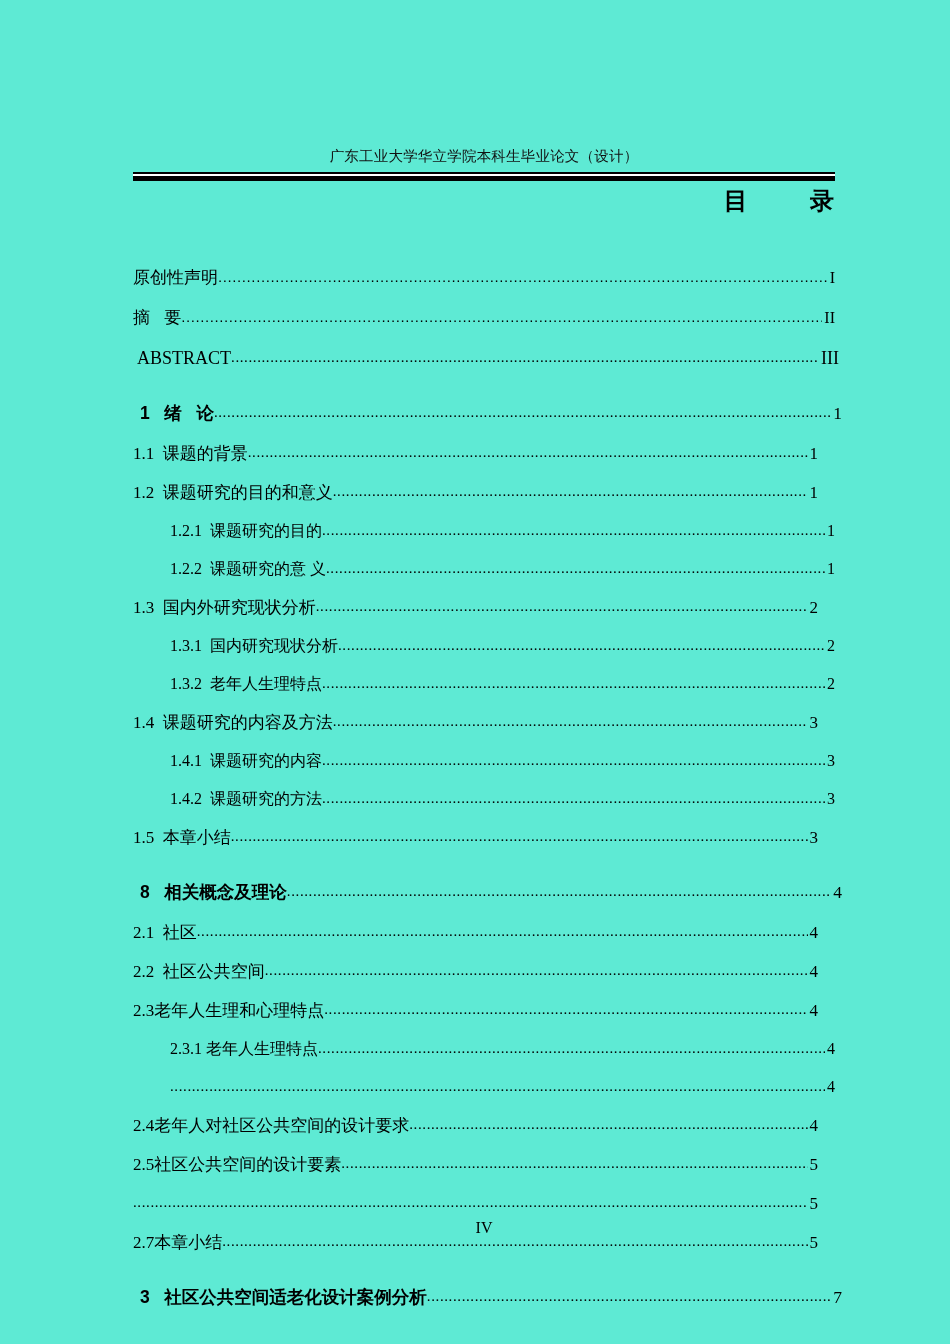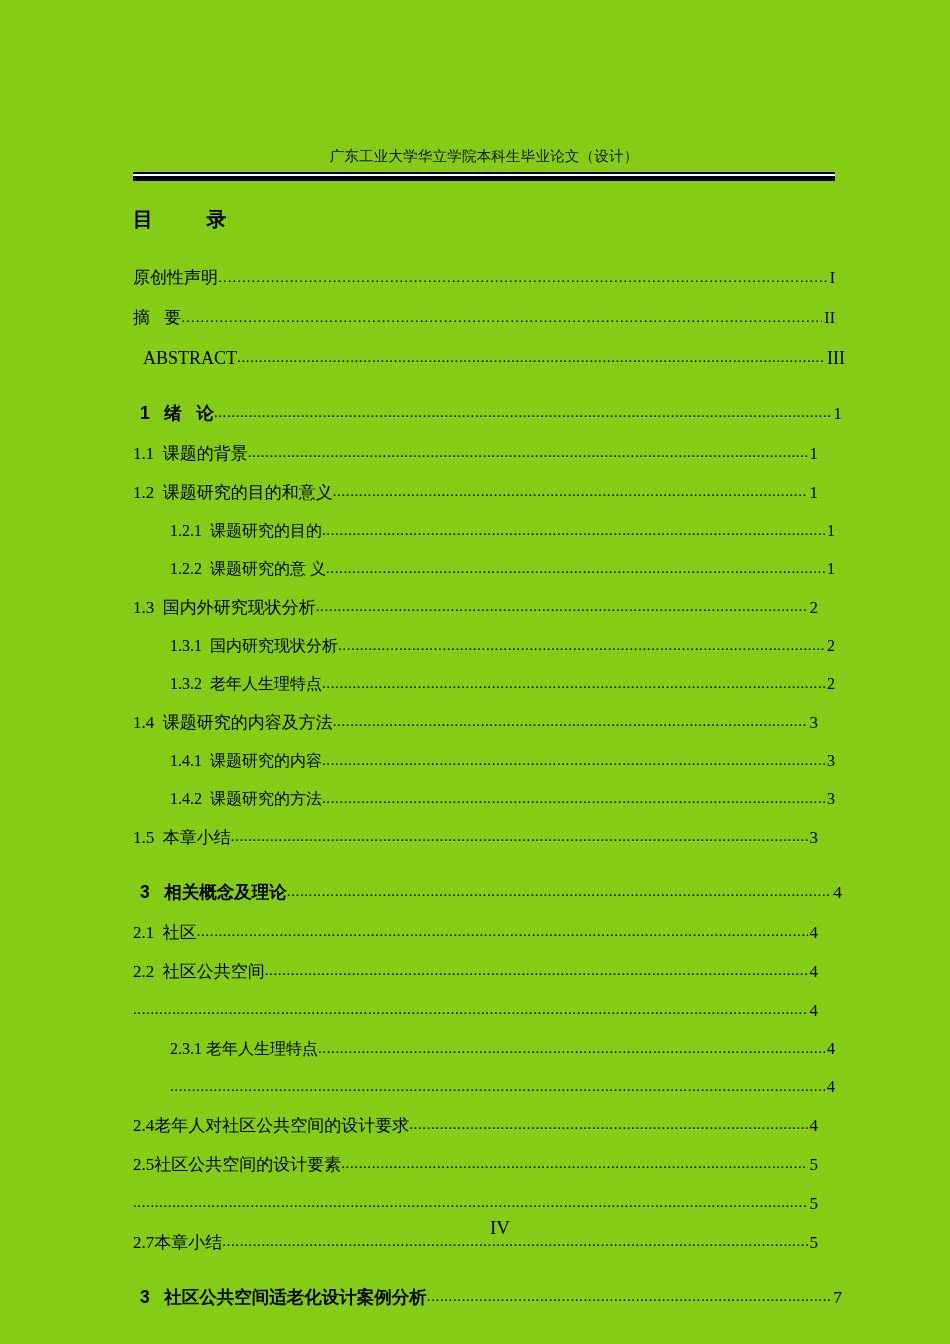--- a/index.html
+++ b/index.html
@@ -15,7 +15,7 @@
     position: relative;
     width: 950px;
     height: 1344px;
-    background: #84cc16;
+    background: #5eead4;
     overflow: hidden;
     box-sizing: border-box;
   }

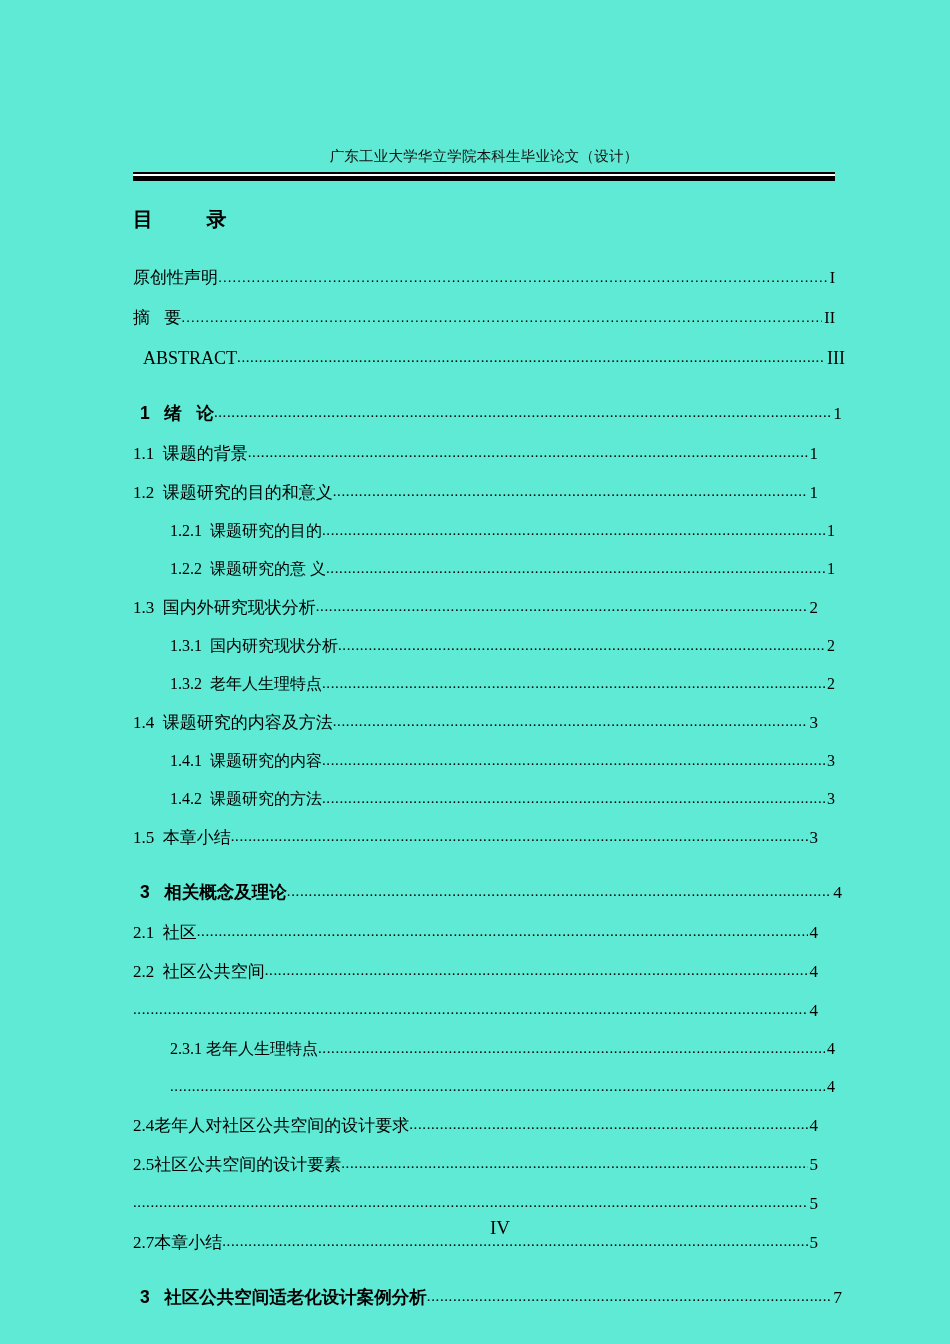--- a/index.html
+++ b/index.html
@@ -55,12 +55,12 @@
   .doc-title {
     position: absolute;
     left: 133px;
-    top: 197px;
-    width: 702px;
-    text-align: left;
+    top: 179px;
+    width: 702px;
+    text-align: right;
     font-family: "Liberation Sans", "DejaVu Sans", sans-serif;
     font-weight: bold;
-    font-size: 20px;
+    font-size: 24px;
     line-height: 44px;
     letter-spacing: 1px;
     white-space: pre;

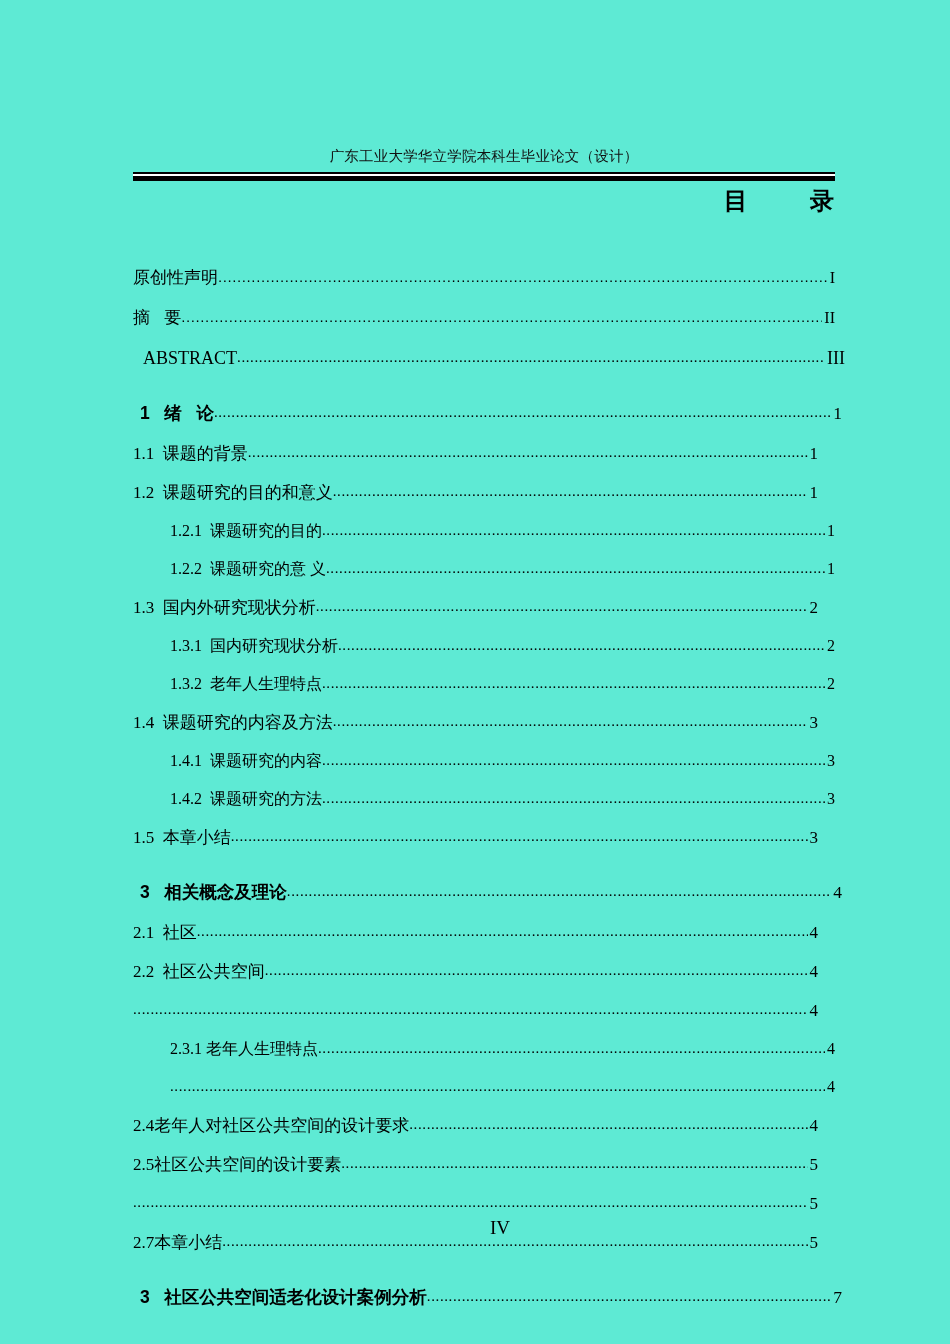--- a/index.html
+++ b/index.html
@@ -117,7 +117,7 @@
     font-size: 18px;
     height: 40px;
     line-height: 40px;
-    margin-left: 10px;
+    margin-left: 4px;
   }
   .lvl-1 {
     font-family: "Liberation Sans", "DejaVu Sans", sans-serif;

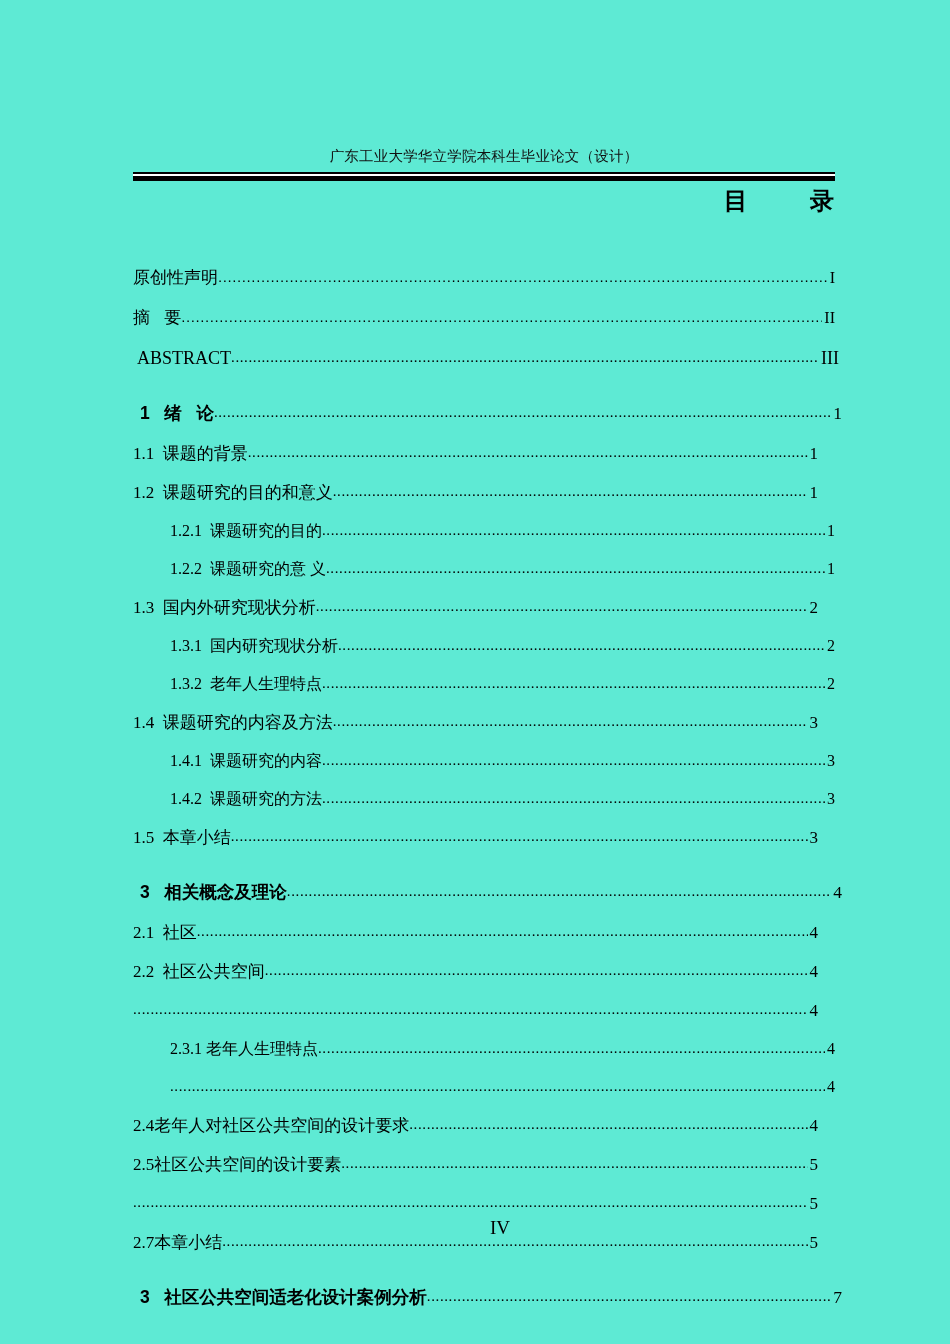--- a/index.html
+++ b/index.html
@@ -256,7 +256,7 @@
       </div>
       <div class="spacer-lg"></div>
       <div class="toc-entry lvl-1">
-        <span class="toc-label">3   相关概念及理论</span>
+        <span class="toc-label">8   相关概念及理论</span>
         <span class="toc-leader">...........................................................................................................................................................................................................................</span>
         <span class="toc-page">4</span>
       </div>

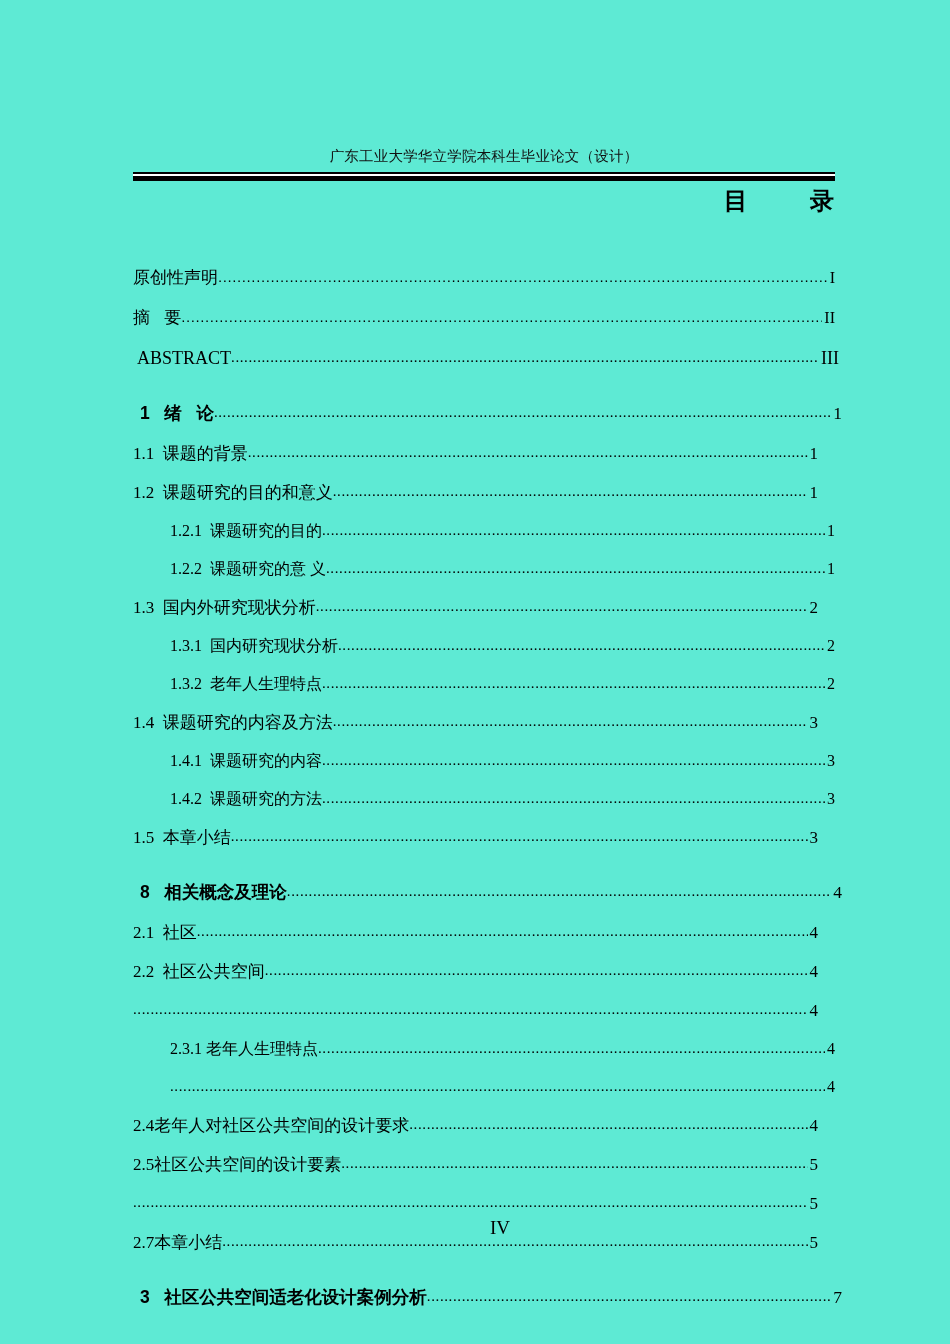--- a/index.html
+++ b/index.html
@@ -271,6 +271,7 @@
         <span class="toc-page">4</span>
       </div>
       <div class="toc-entry lvl-2">
+        <span class="toc-label">2.3老年人生理和心理特点</span>
         <span class="toc-leader">...........................................................................................................................................................................................................................</span>
         <span class="toc-page">4</span>
       </div>

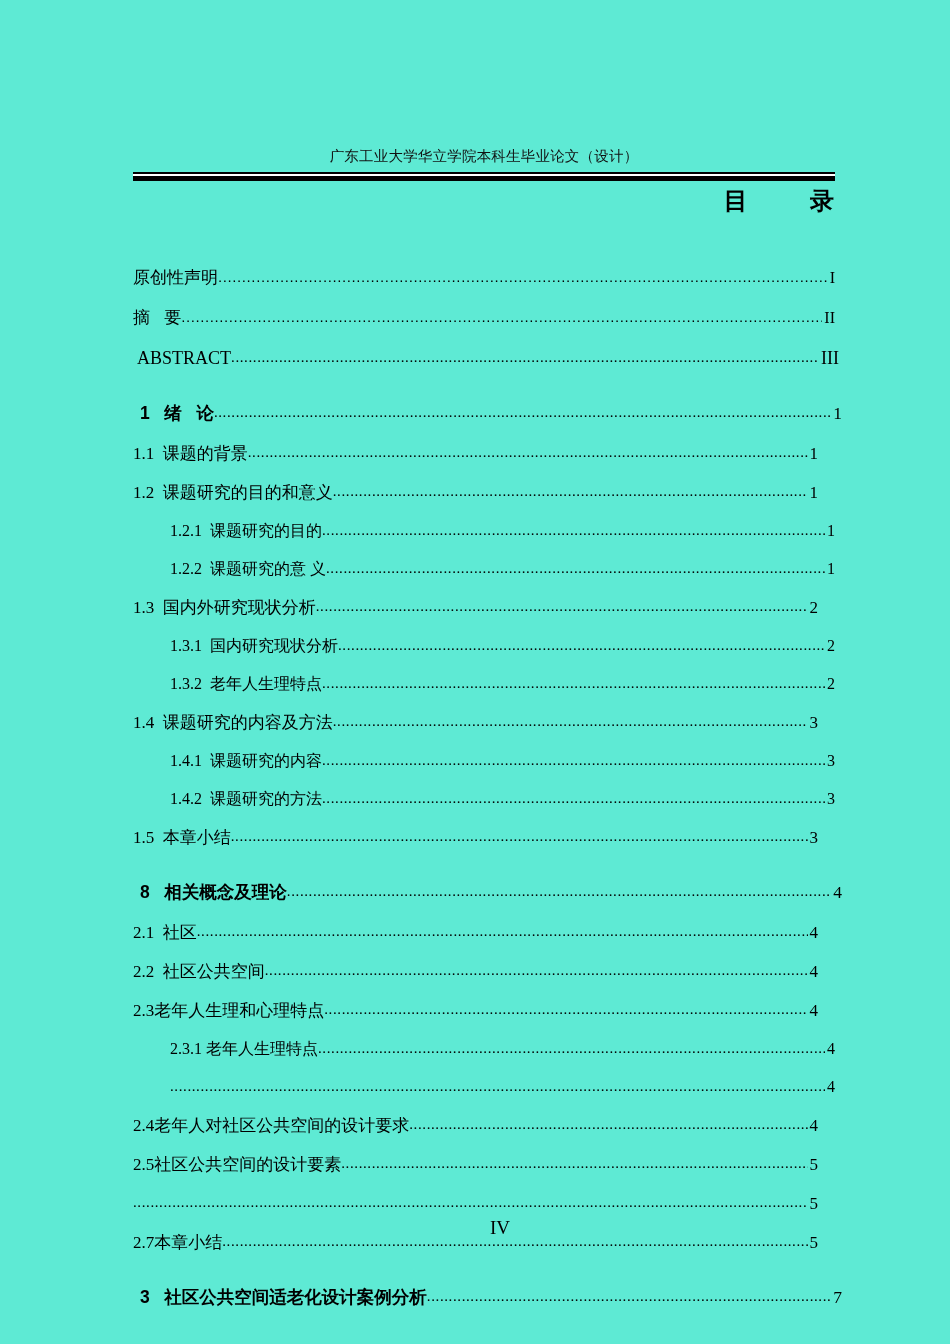--- a/index.html
+++ b/index.html
@@ -152,12 +152,12 @@
   
   .page-number {
     position: absolute;
-    left: 149px;
+    left: 133px;
     top: 1218px;
     width: 702px;
     text-align: center;
     font-family: "Liberation Serif", "DejaVu Serif", serif;
-    font-size: 19px;
+    font-size: 16px;
     line-height: 20px;
   }
 </style>

